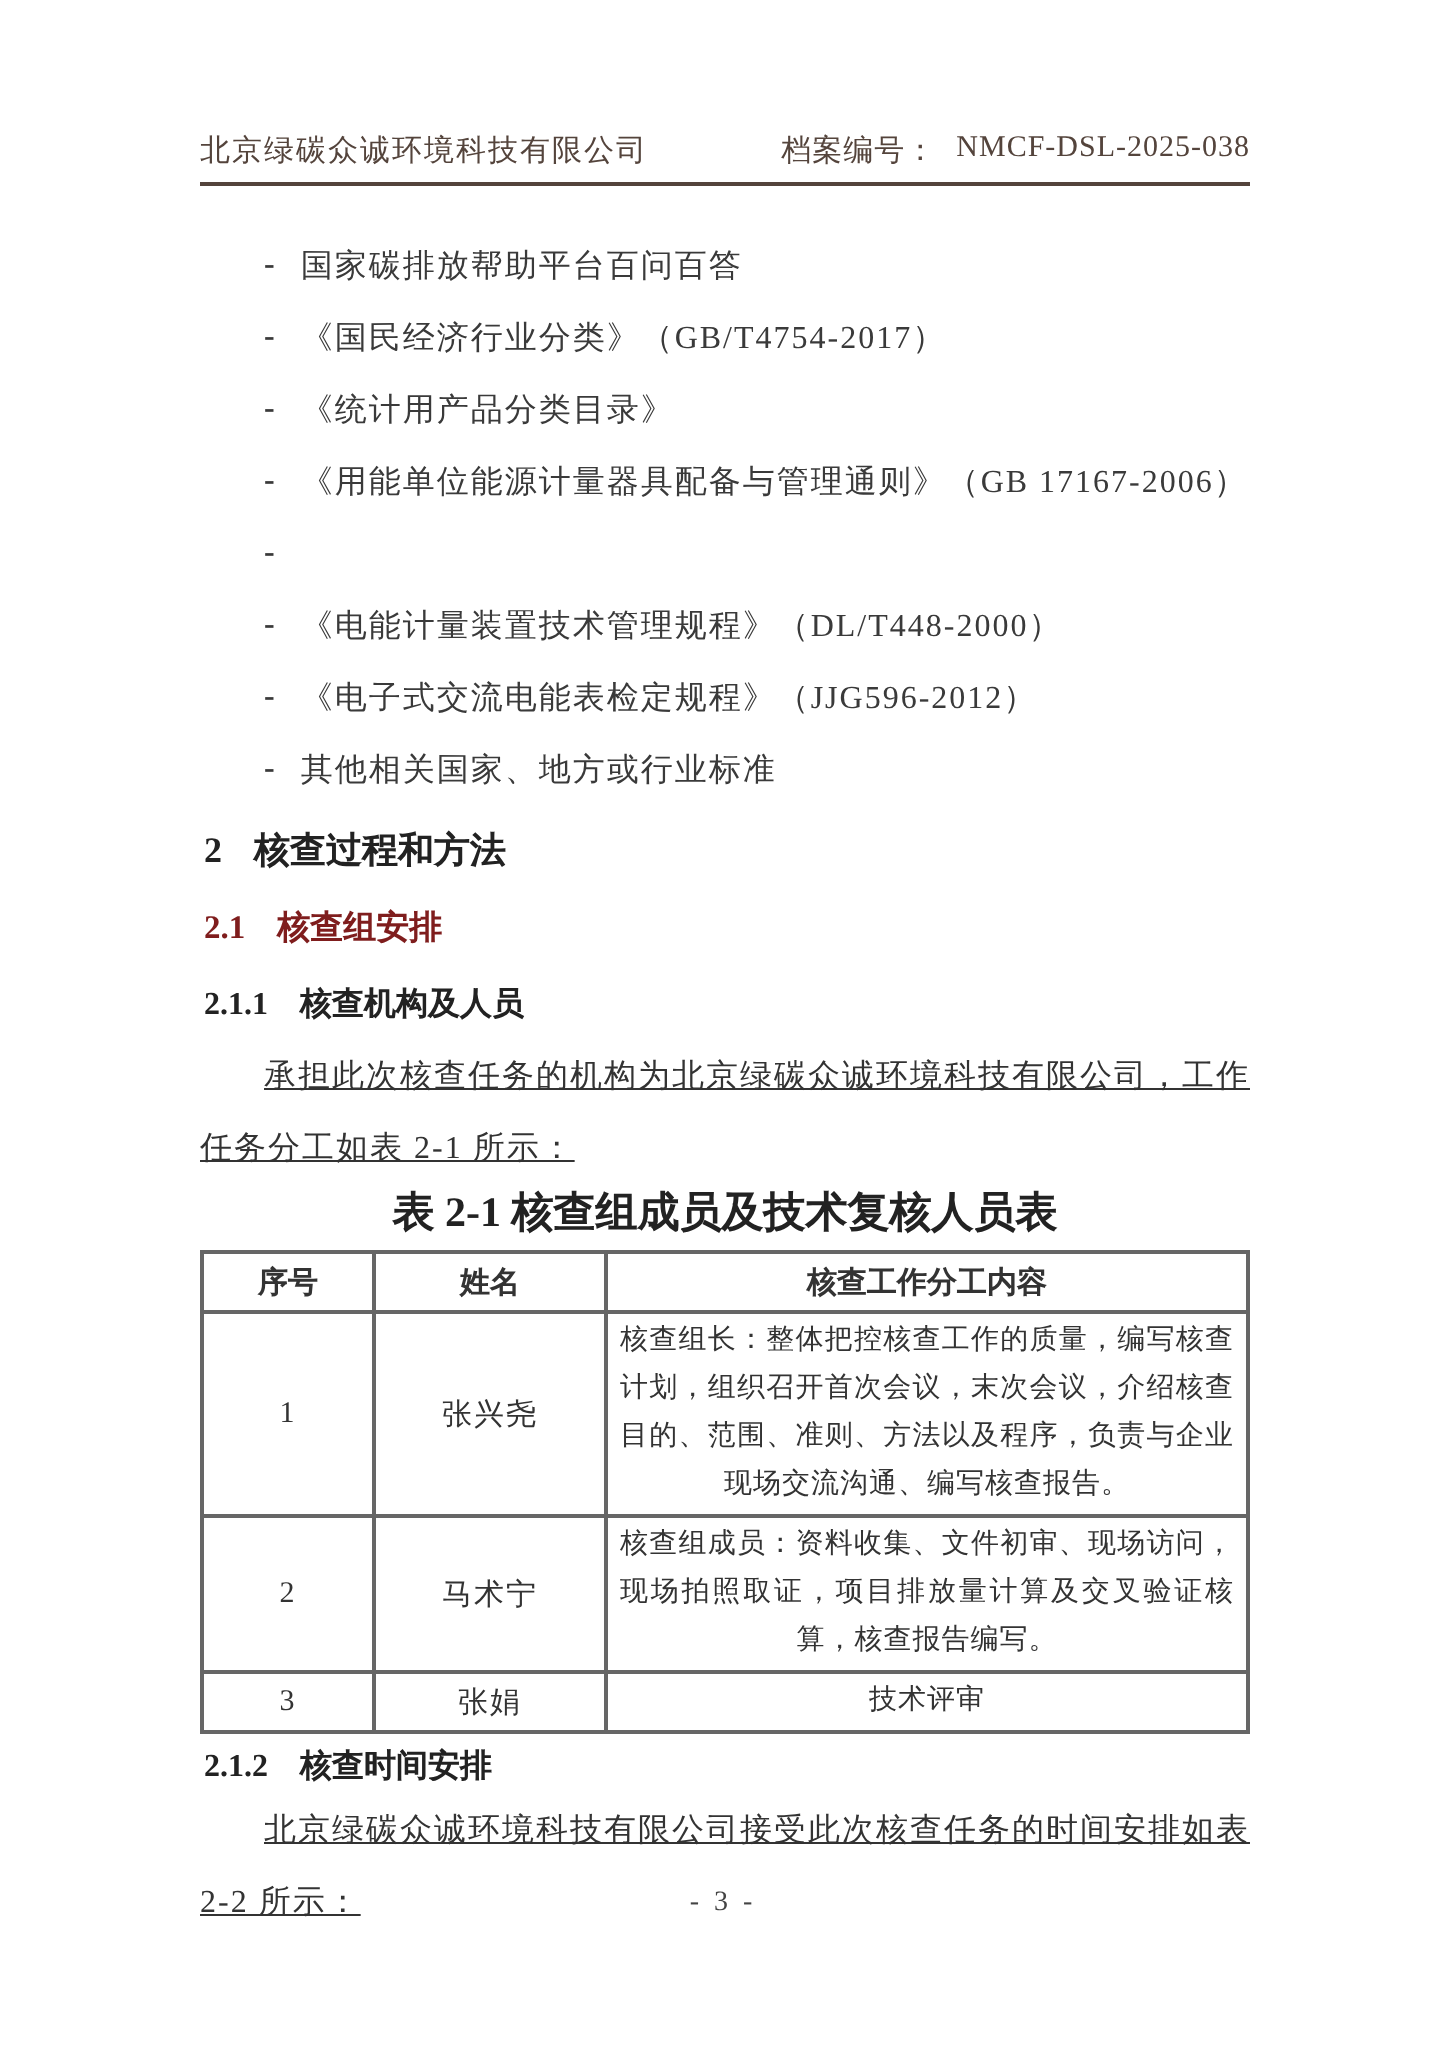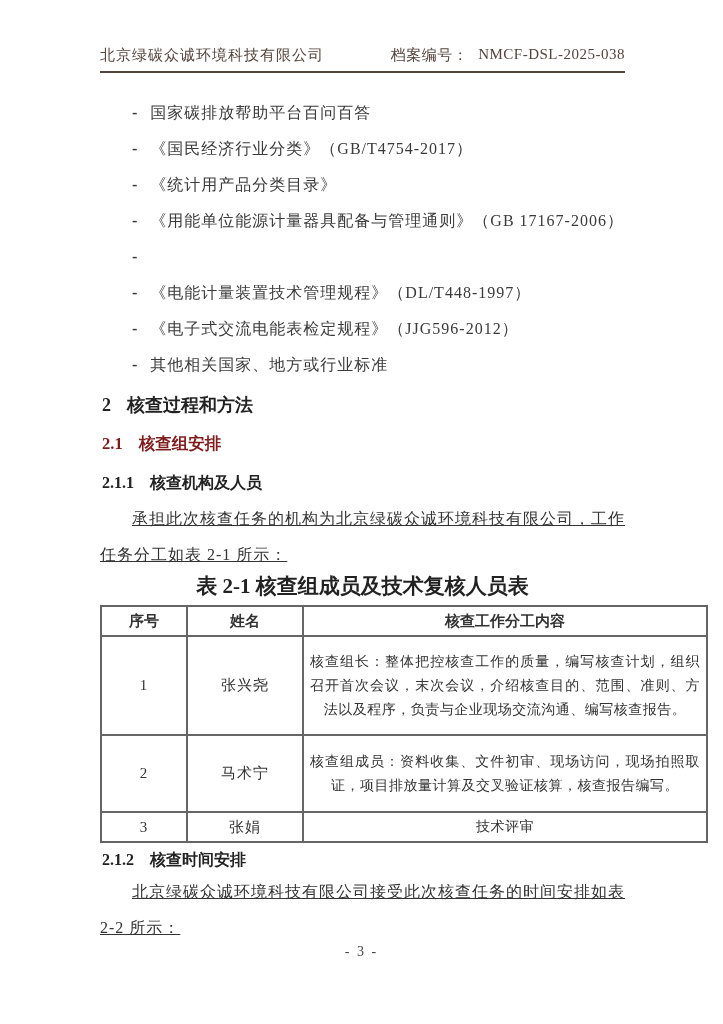--- a/index.html
+++ b/index.html
@@ -7,7 +7,7 @@
     position: relative;
     width: 723px; height: 1024px;
     box-sizing: border-box;
-    padding: 46px 98px 0 100px;
+    padding: 66px 98px 0 100px;
     background: #ffffff;
     font-family: "Liberation Serif", "DejaVu Serif", serif;
     color: #333333;

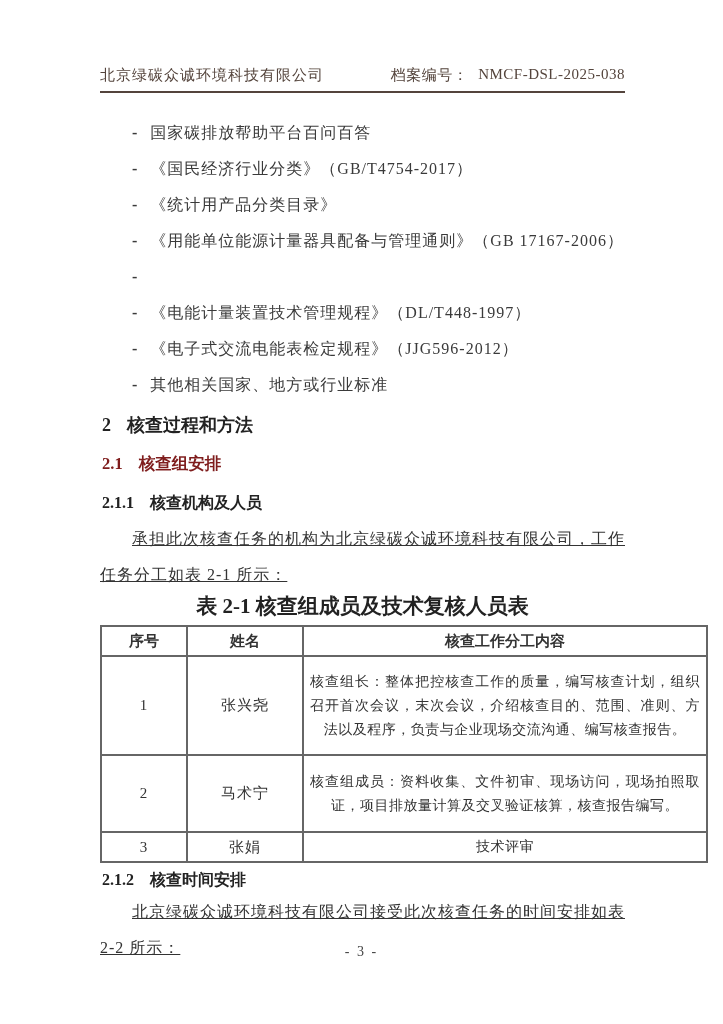--- a/index.html
+++ b/index.html
@@ -112,7 +112,7 @@
       </li>
     <li>
         <span class="dash">-</span>
-        <span>《电能计量装置技术管理规程》（DL/T448-1997）</span>
+        <span>《电能计量装置技术管理规程》（DL/T448-2000）</span>
       </li>
     <li>
         <span class="dash">-</span>

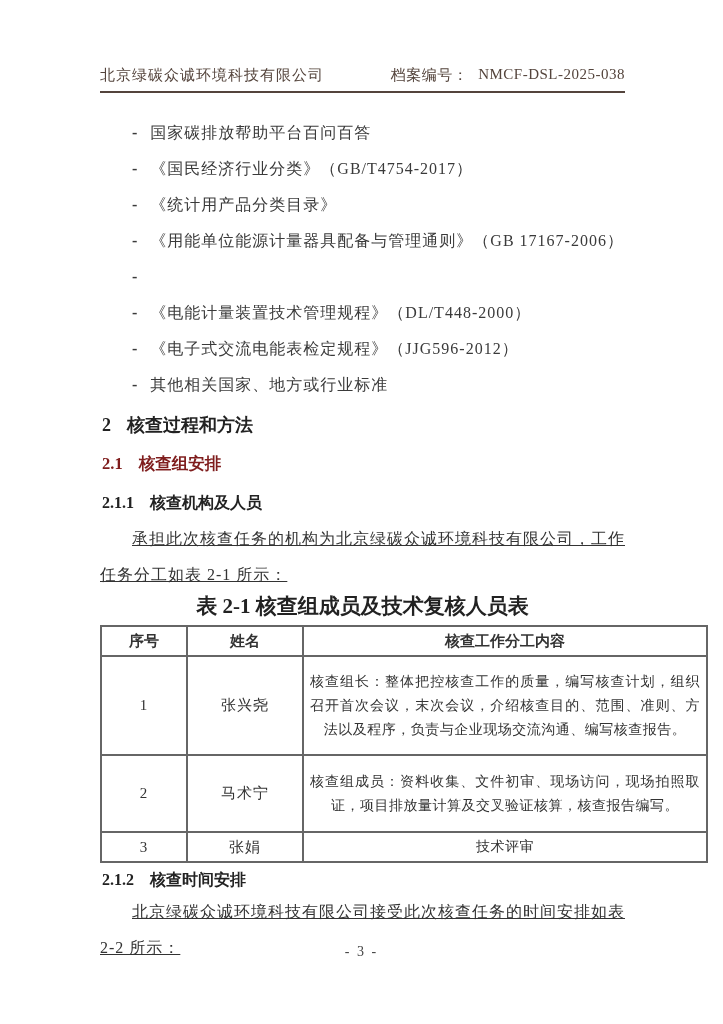--- a/index.html
+++ b/index.html
@@ -51,7 +51,7 @@
   table.staff {
     margin-top: 8px;
     border-collapse: collapse;
-    width: 608px; table-layout: fixed;
+    width: 525px; table-layout: fixed;
     font-size: 14px; color: #333; border-radius: 25px;
   }
   table.staff col.c1 { width: 86px; }

